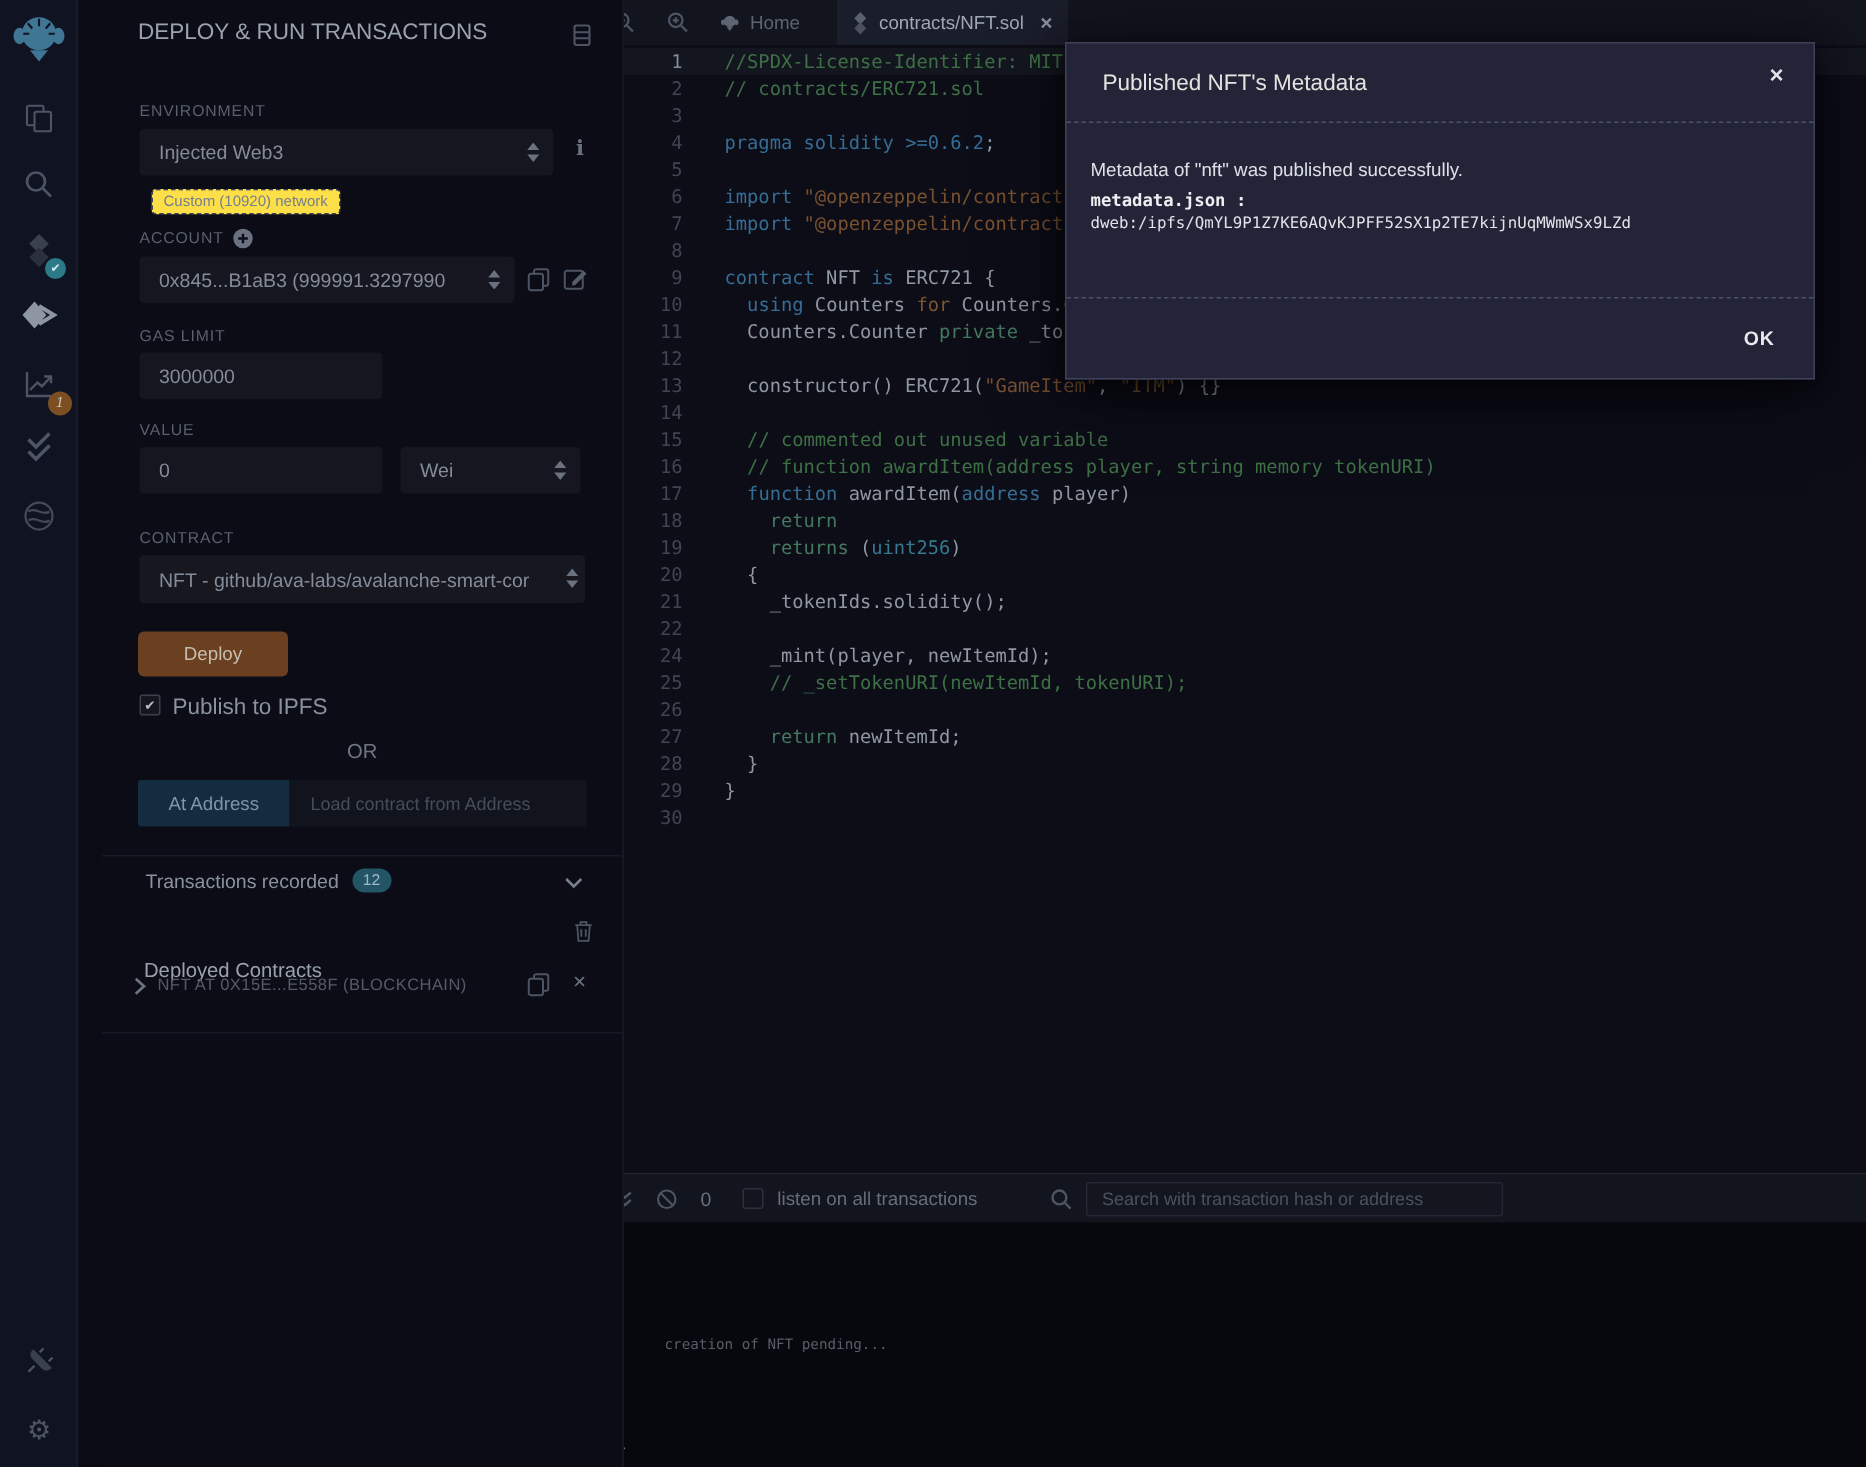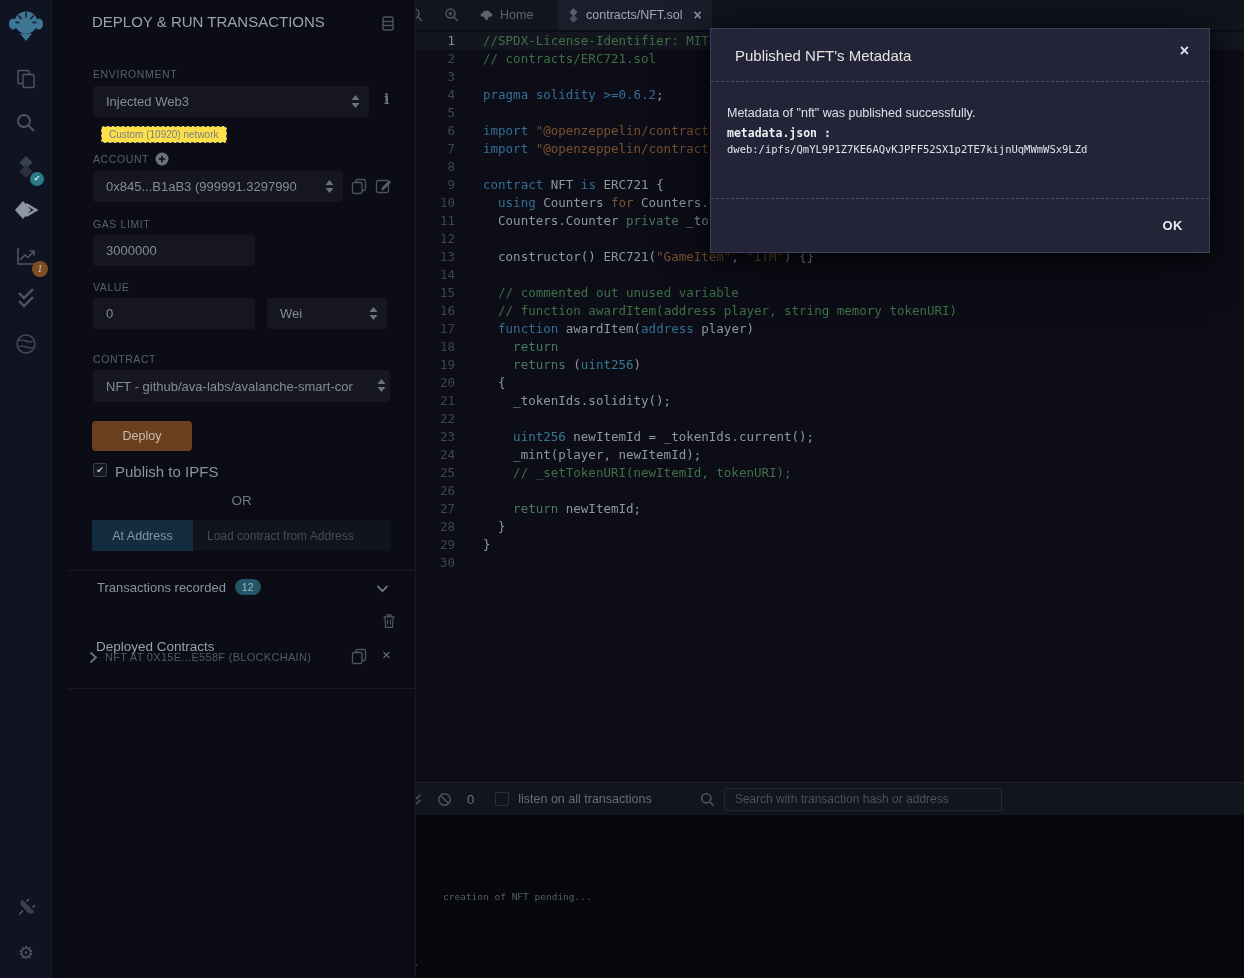--- a/index.html
+++ b/index.html
@@ -339,7 +339,6 @@
         <div class="code-line"><span class="ln">20</span><span class="code"><span class="sg-d">  {</span></span></div>
         <div class="code-line"><span class="ln">21</span><span class="code"><span class="sg-d">    _tokenIds.solidity();</span></span></div>
         <div class="code-line"><span class="ln">22</span><span class="code"></span></div>
-        <div class="code-line"><span class="ln">23</span><span class="code"><span class="sg-d">    </span><span class="sg-t">uint256</span><span class="sg-d"> newItemId = _tokenIds.current();</span></span></div>
         <div class="code-line"><span class="ln">24</span><span class="code"><span class="sg-d">    _mint(player, newItemId);</span></span></div>
         <div class="code-line"><span class="ln">25</span><span class="code"><span class="sg-d">    </span><span class="sg-c">// _setTokenURI(newItemId, tokenURI);</span></span></div>
         <div class="code-line"><span class="ln">26</span><span class="code"></span></div>

